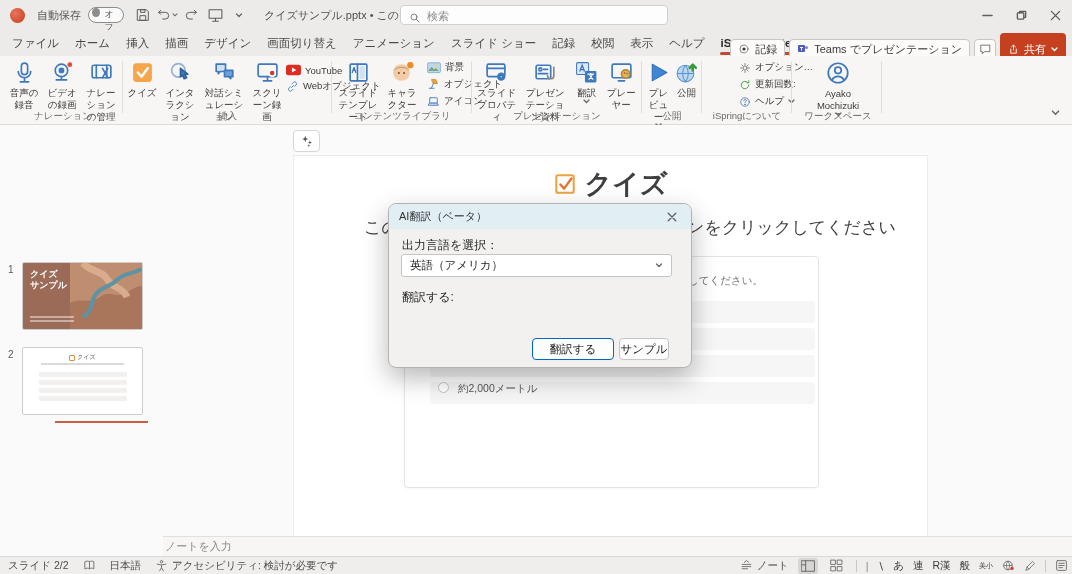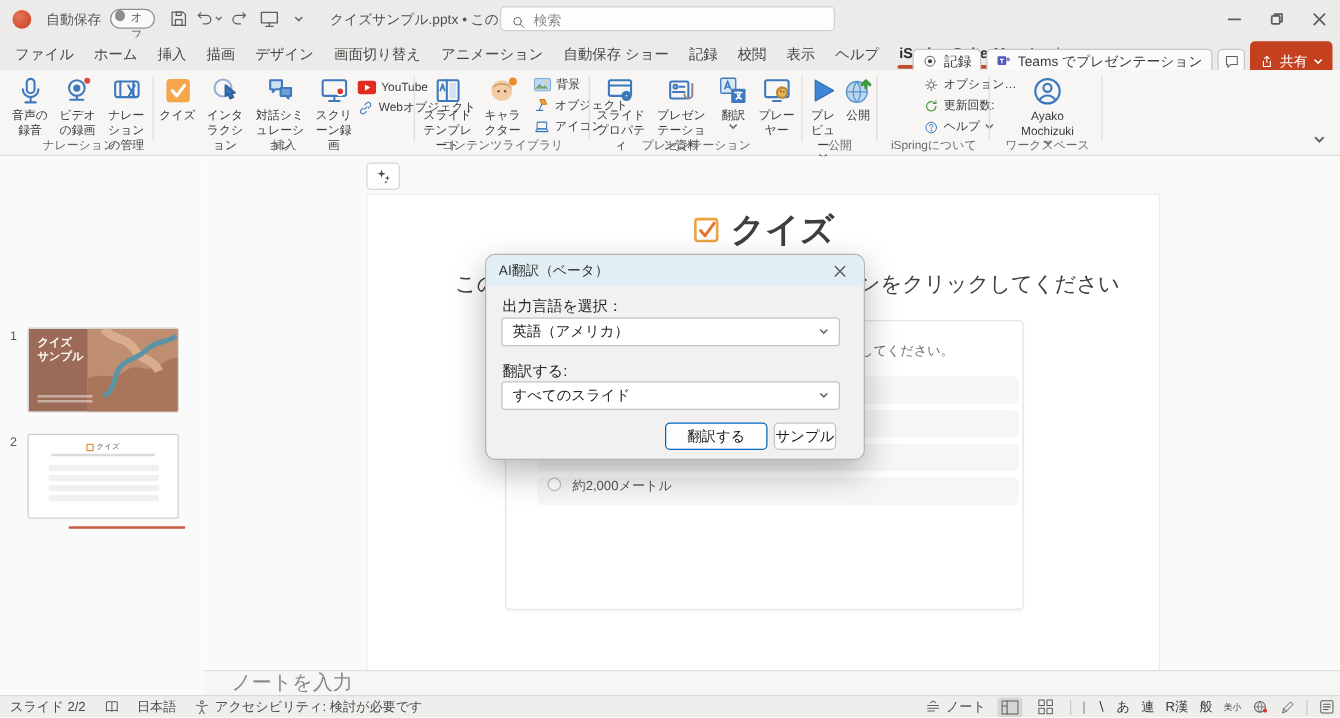--- a/index.html
+++ b/index.html
@@ -184,7 +184,7 @@
     <div class="tab">デザイン</div>
     <div class="tab">画面切り替え</div>
     <div class="tab">アニメーション</div>
-    <div class="tab">自動保存 ショー</div>
+    <div class="tab">スライド ショー</div>
     <div class="tab">記録</div>
     <div class="tab">校閲</div>
     <div class="tab">表示</div>

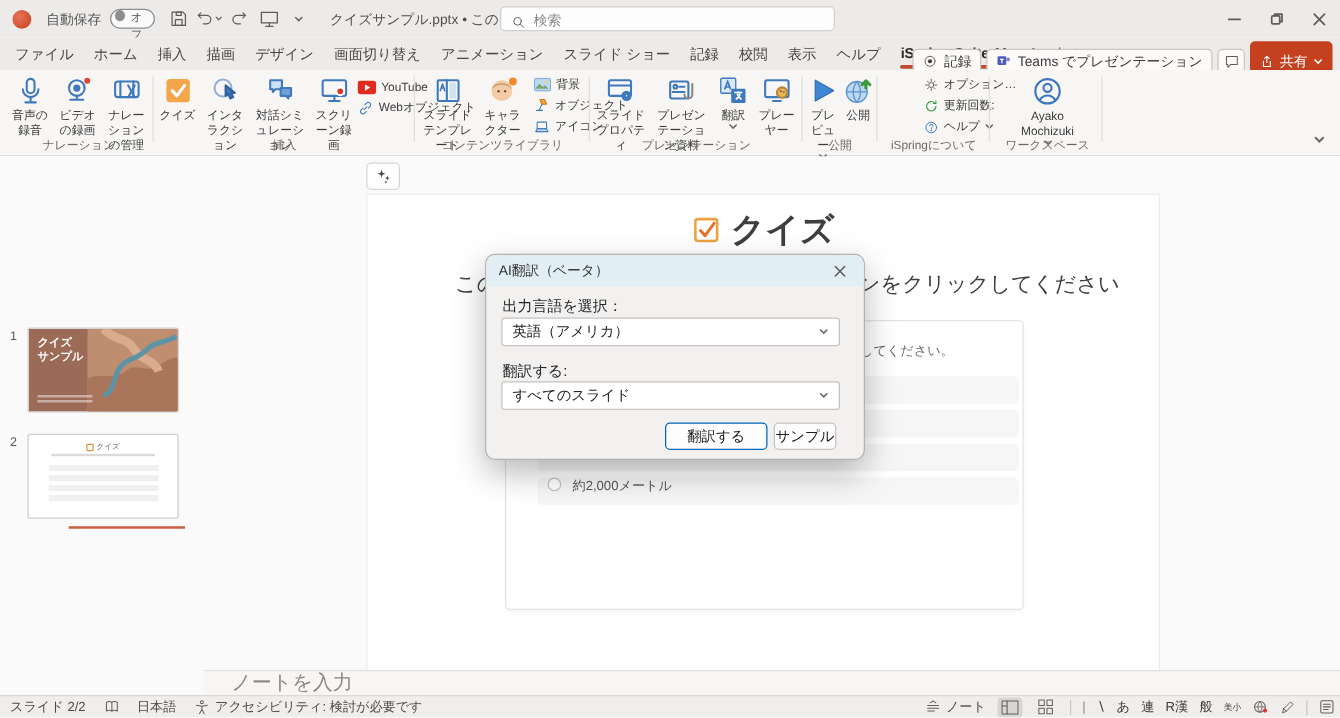--- a/index.html
+++ b/index.html
@@ -574,12 +574,6 @@
       </svg>
   </div>
   <div class="dlg-label" style="top:85px">翻訳する:</div>
-  <div class="combo" style="top:101px">
-    <span>すべてのスライド</span>
-    <svg class="chev" width="8" height="5" viewBox="0 0 7 5">
-        <path d="M1 1l2.5 2.5L6 1"></path>
-      </svg>
-  </div>
   <div class="dlg-btn dlg-ok">翻訳する</div>
   <div class="dlg-btn dlg-cancel">サンプル</div>
 </div>

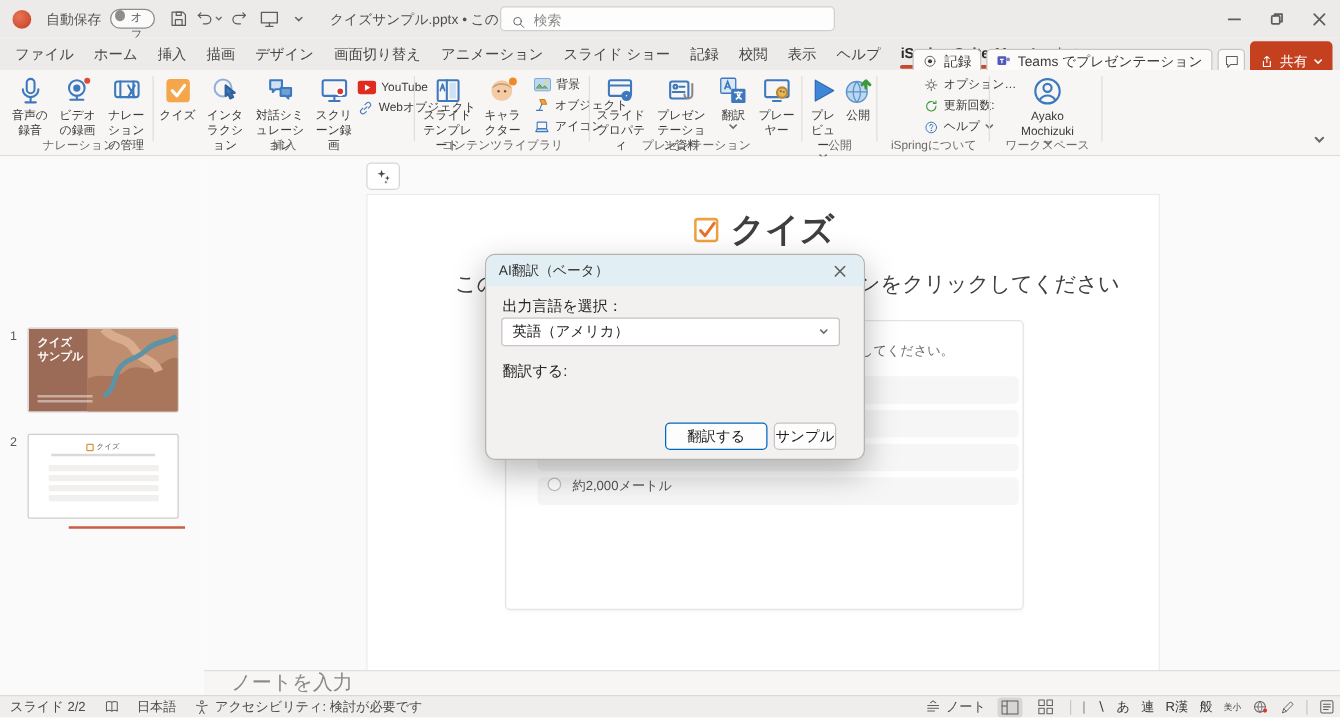--- a/index.html
+++ b/index.html
@@ -86,7 +86,7 @@
 
   
   .notesbar{left:163px;top:536px;width:909px;height:20px;background:#f7f6f5;border-top:1px solid #e2e0de;display:flex;align-items:center}
-  .notesbar span{font-size:16px;color:#8a8886;margin-left:22px}
+  .notesbar span{font-size:11px;color:#8a8886;margin-left:2px}
   .statusbar{left:0;top:556px;width:1072px;height:18px;background:#f0eeec;border-top:1px solid #dbd9d7;display:flex;align-items:center;font-size:10.5px;color:#4c4a48}
   .sb-left{display:flex;align-items:center;gap:14px;margin-left:8px}
   .sb-right{position:absolute;right:4px;display:flex;align-items:center;gap:9px}

